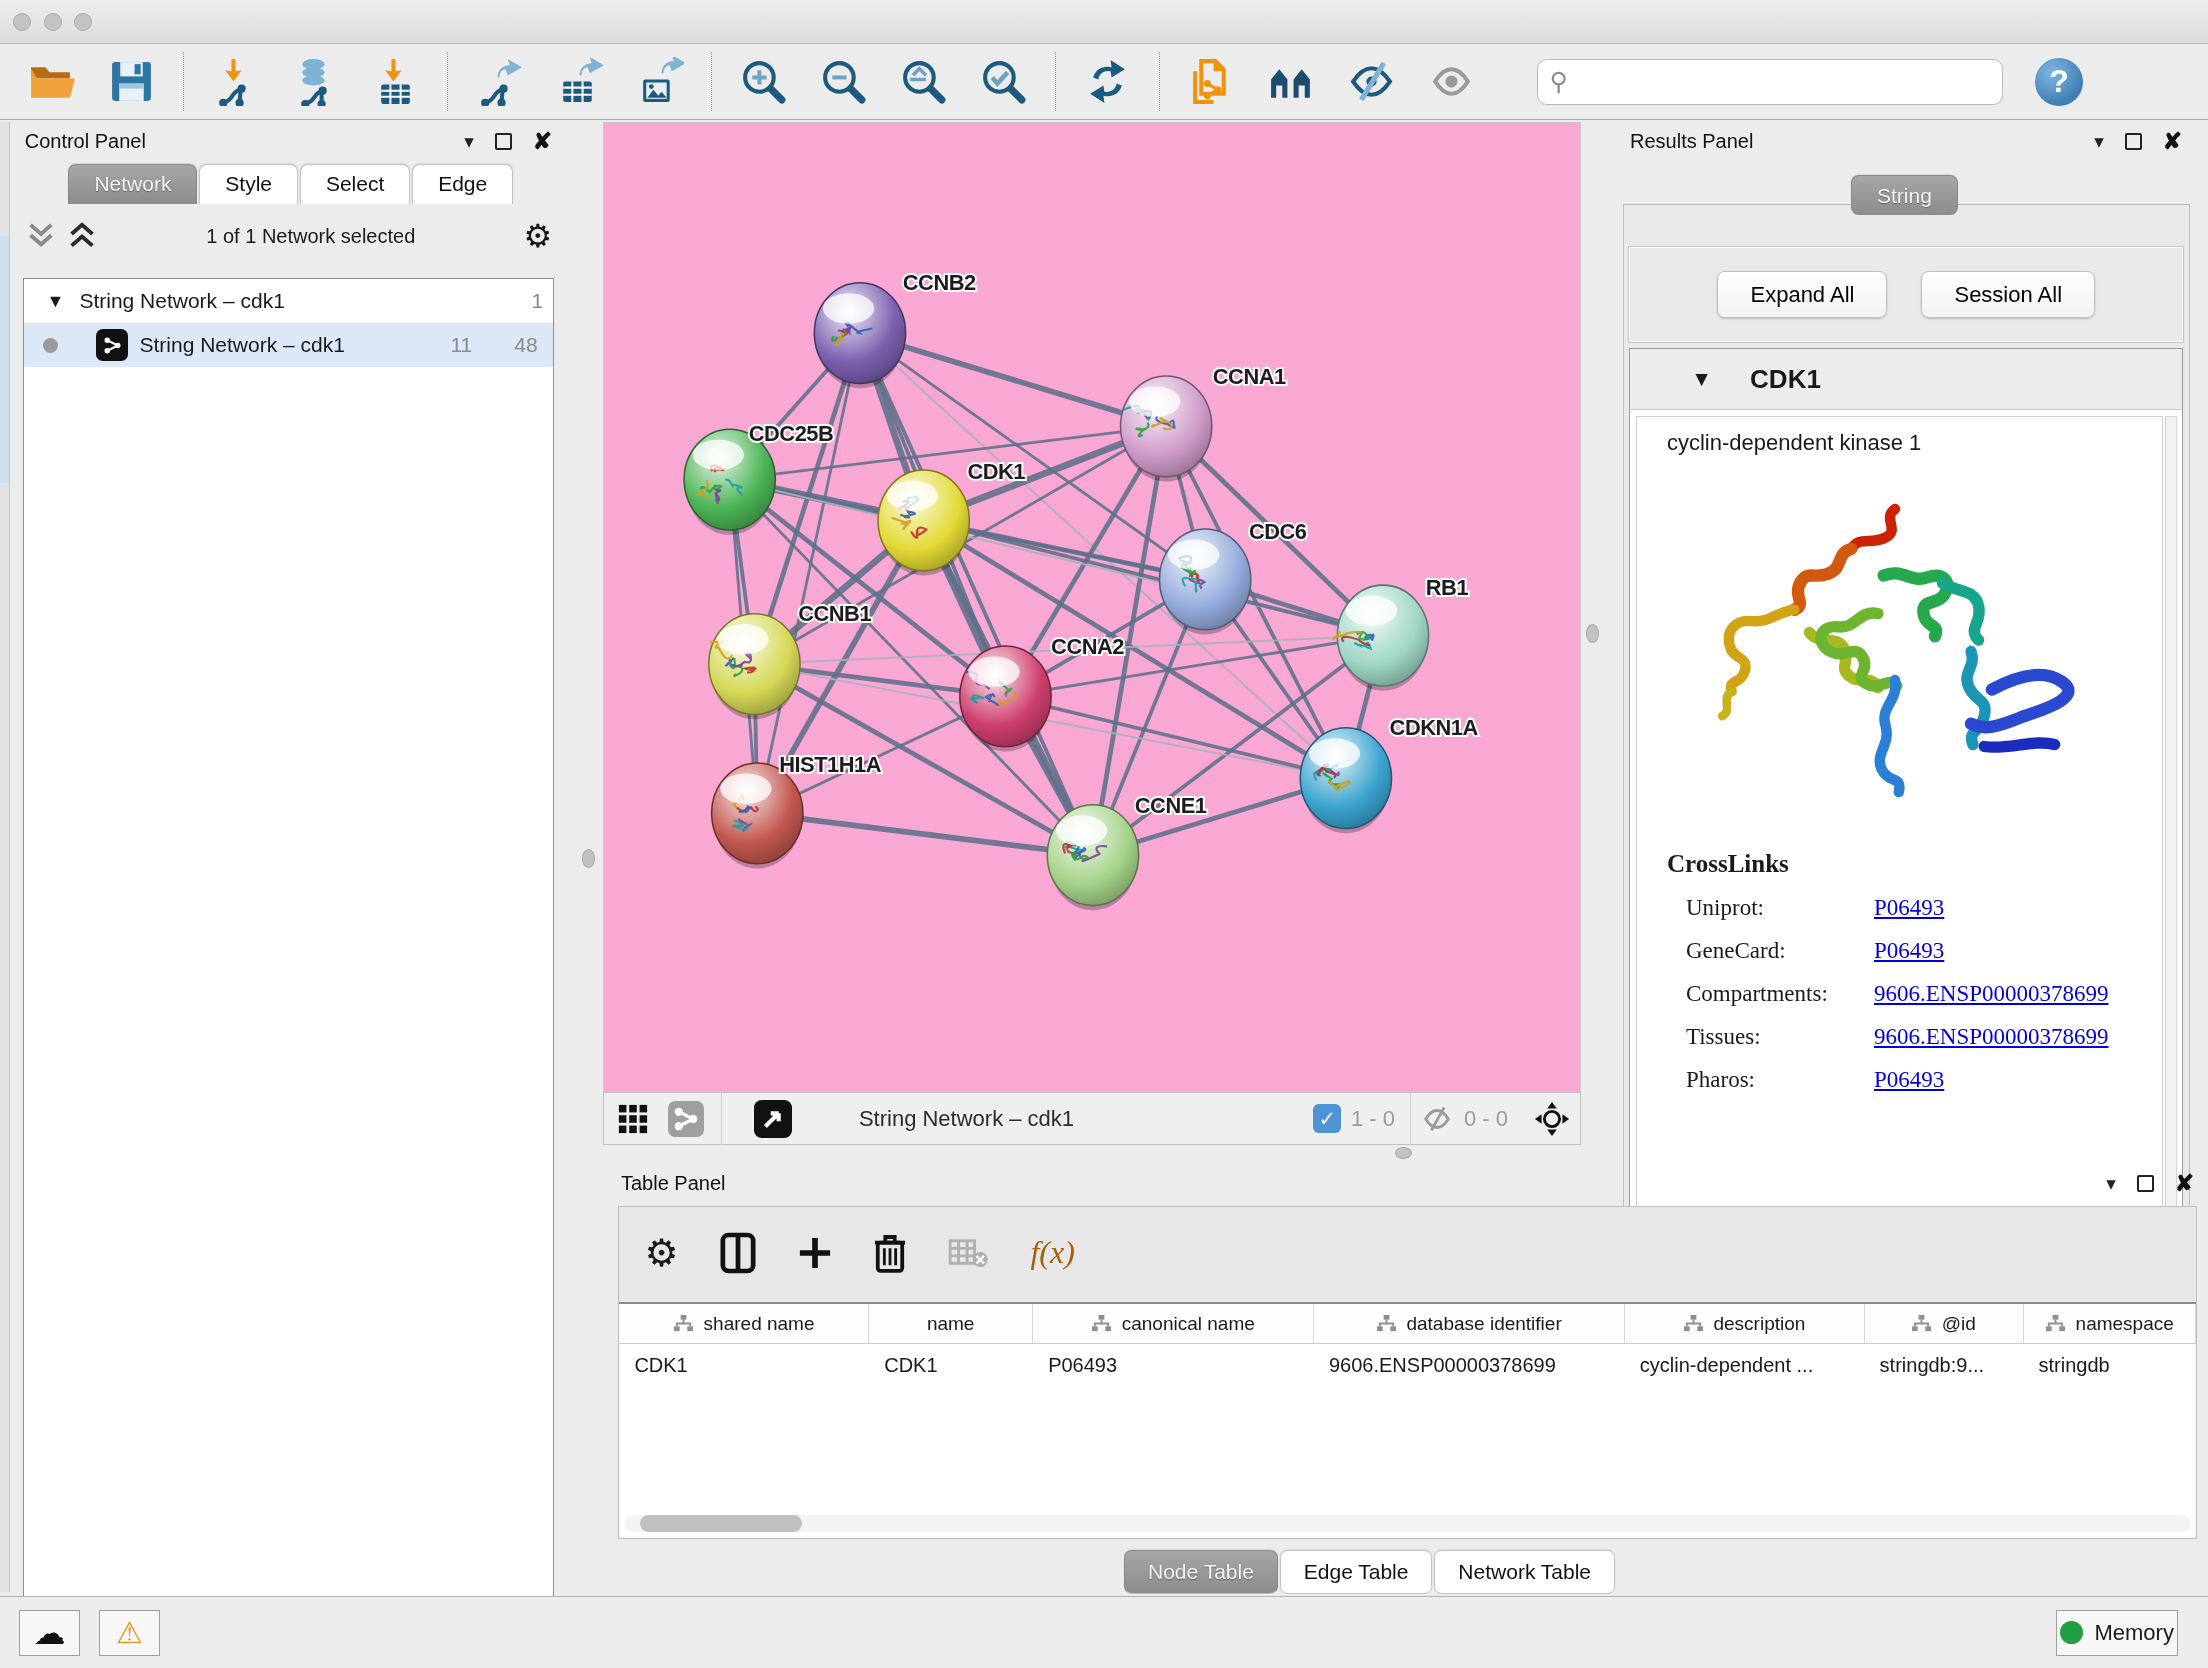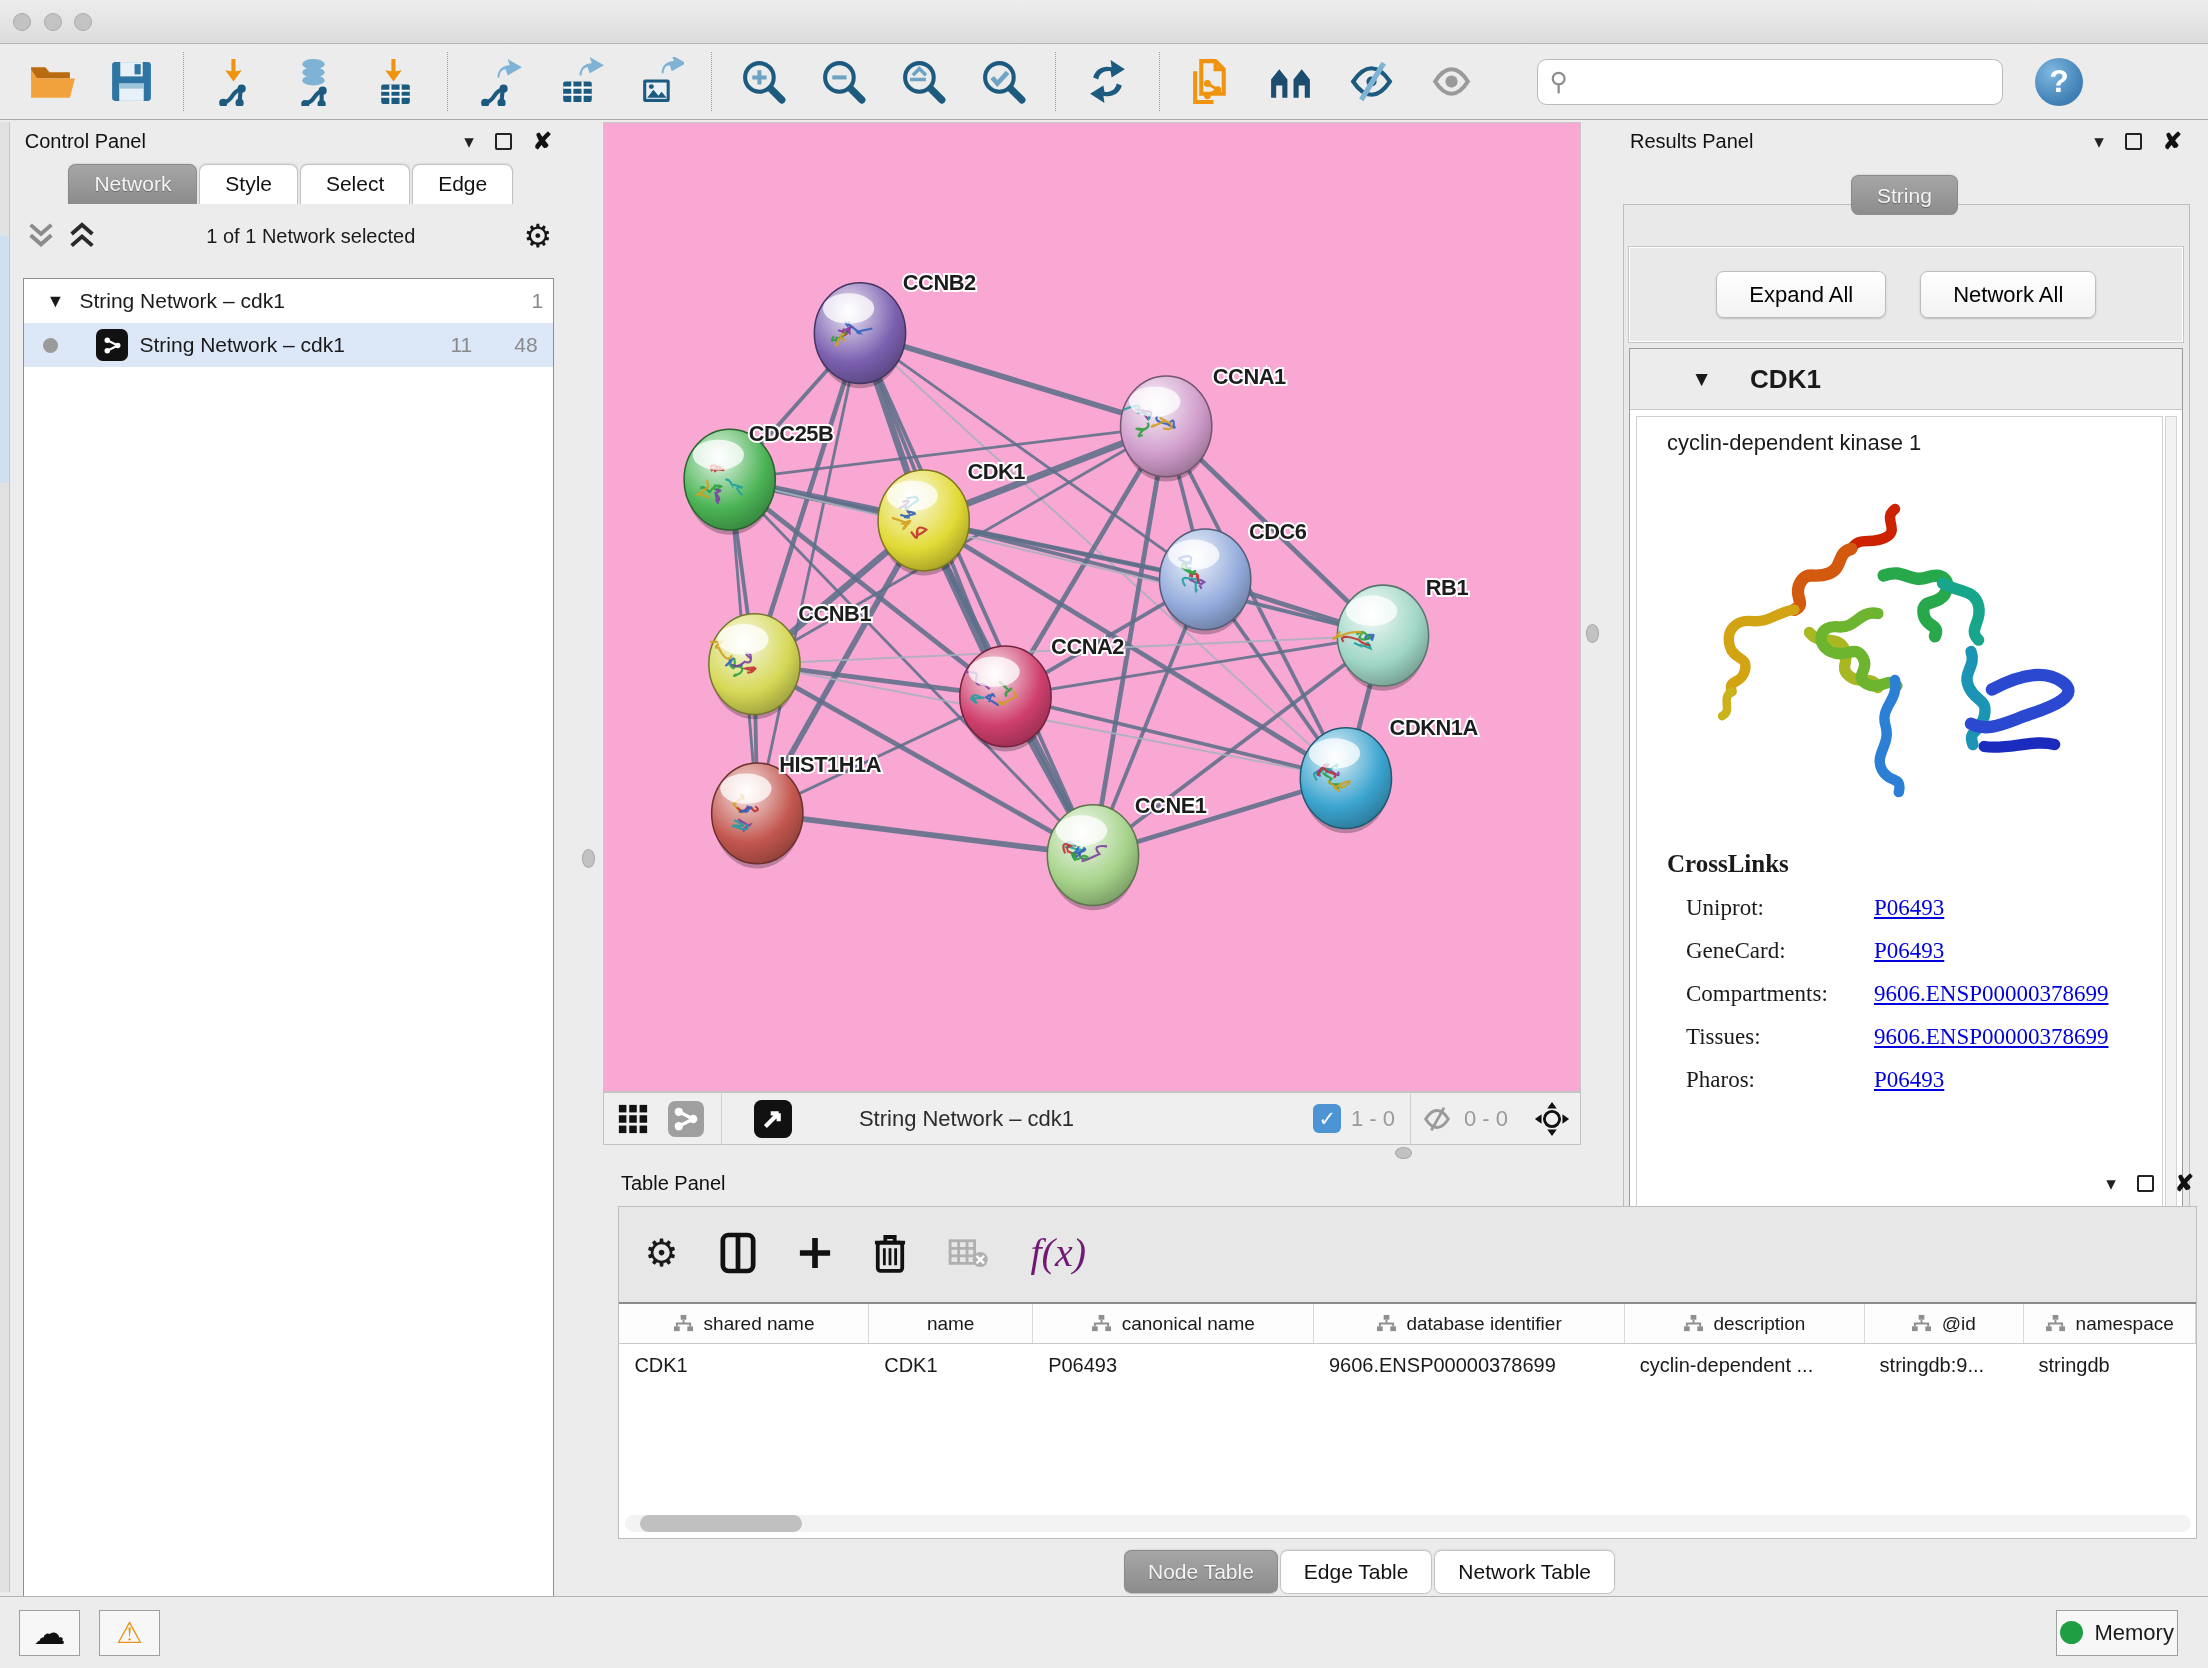--- a/index.html
+++ b/index.html
@@ -708,7 +708,7 @@
   <div id="rp-box">
     <div id="rp-btnrow">
       <button class="rp-btn">Expand All</button>
-      <button class="rp-btn">Network All</button>
+      <button class="rp-btn">Session All</button>
     </div>
     <div id="rp-section">
       <div id="rp-sec-head">

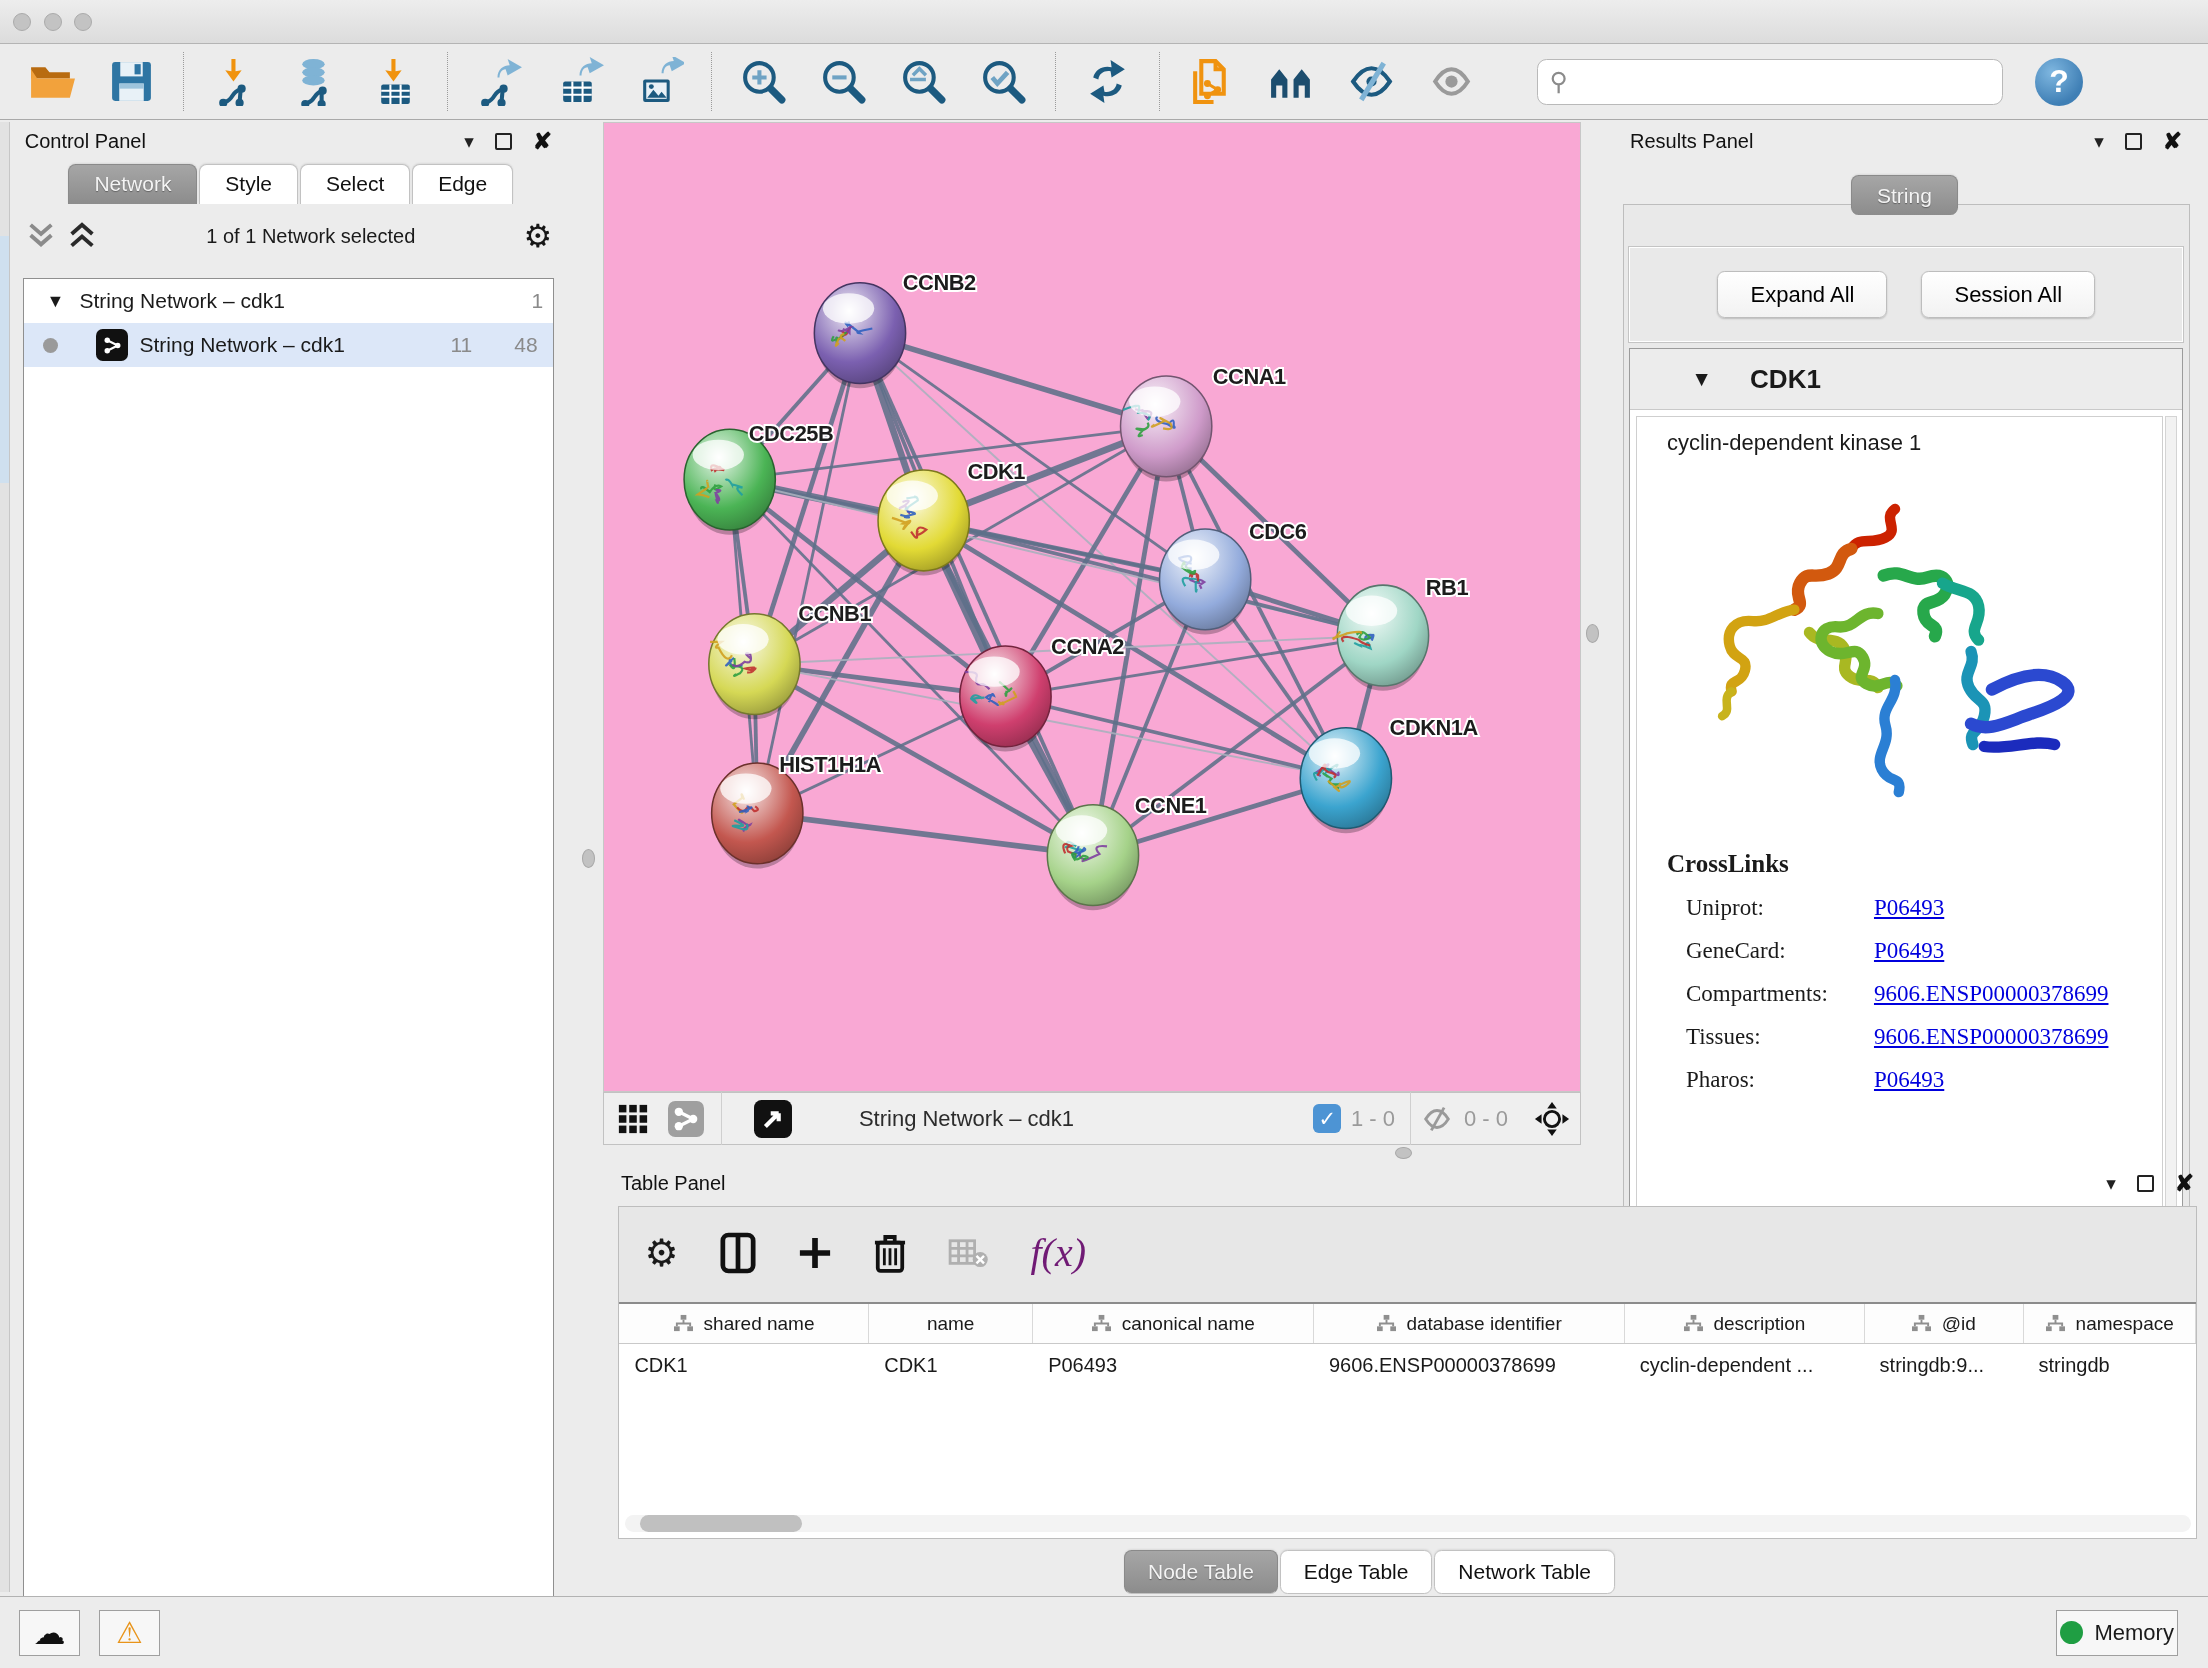--- a/index.html
+++ b/index.html
@@ -103,7 +103,7 @@
   #tp-box { position:absolute; left:12.4px; top:42px; width:1579px; height:333px; background:#e7e7e7; border:1px solid #bdbdbd; }
   #tp-icons { height:91px; display:flex; align-items:center; gap:42px; padding-left:25px; }
   #tp-icons .ticon { display:flex; align-items:center; justify-content:center; cursor:pointer; }
-  .fx { font-family:"Liberation Serif", serif; font-style:italic; font-size:40px; color:#701a75; }
+  .fx { font-family:"Liberation Serif", serif; font-style:italic; font-size:32px; color:#a16207; }
   #tp-table { position:absolute; left:0px; top:95px; width:1577px; height:236px; background:#fff; border-top:2.9px solid #8b8b8b; }
   #tp-header { display:flex; height:40px; border-bottom:1px solid #c9c9c9; background:#fdfdfd; }
   .th { display:flex; align-items:center; justify-content:center; gap:9.5px; font-size:19px; border-right:1px solid #d9d9d9; overflow:hidden; white-space:nowrap; }

